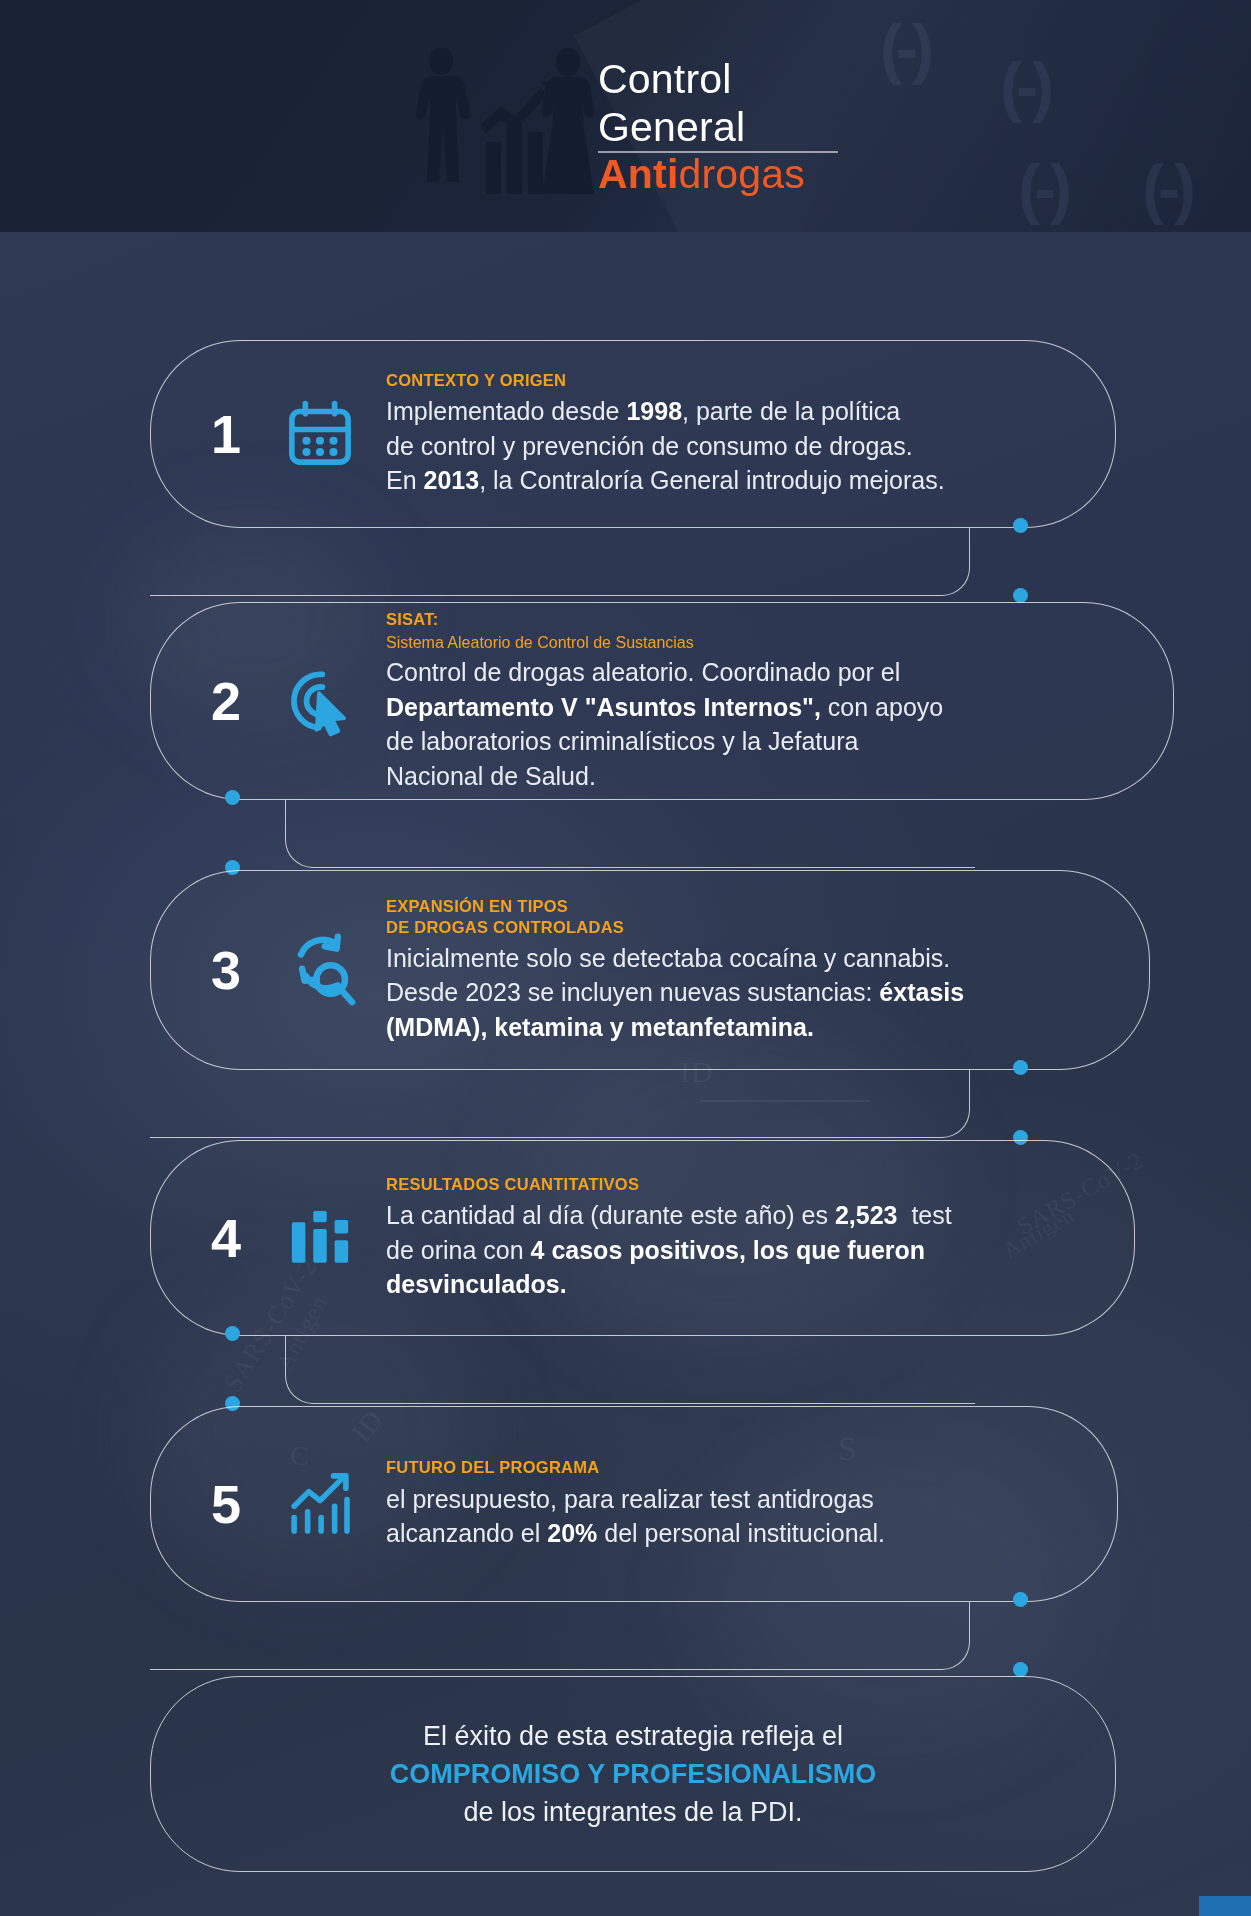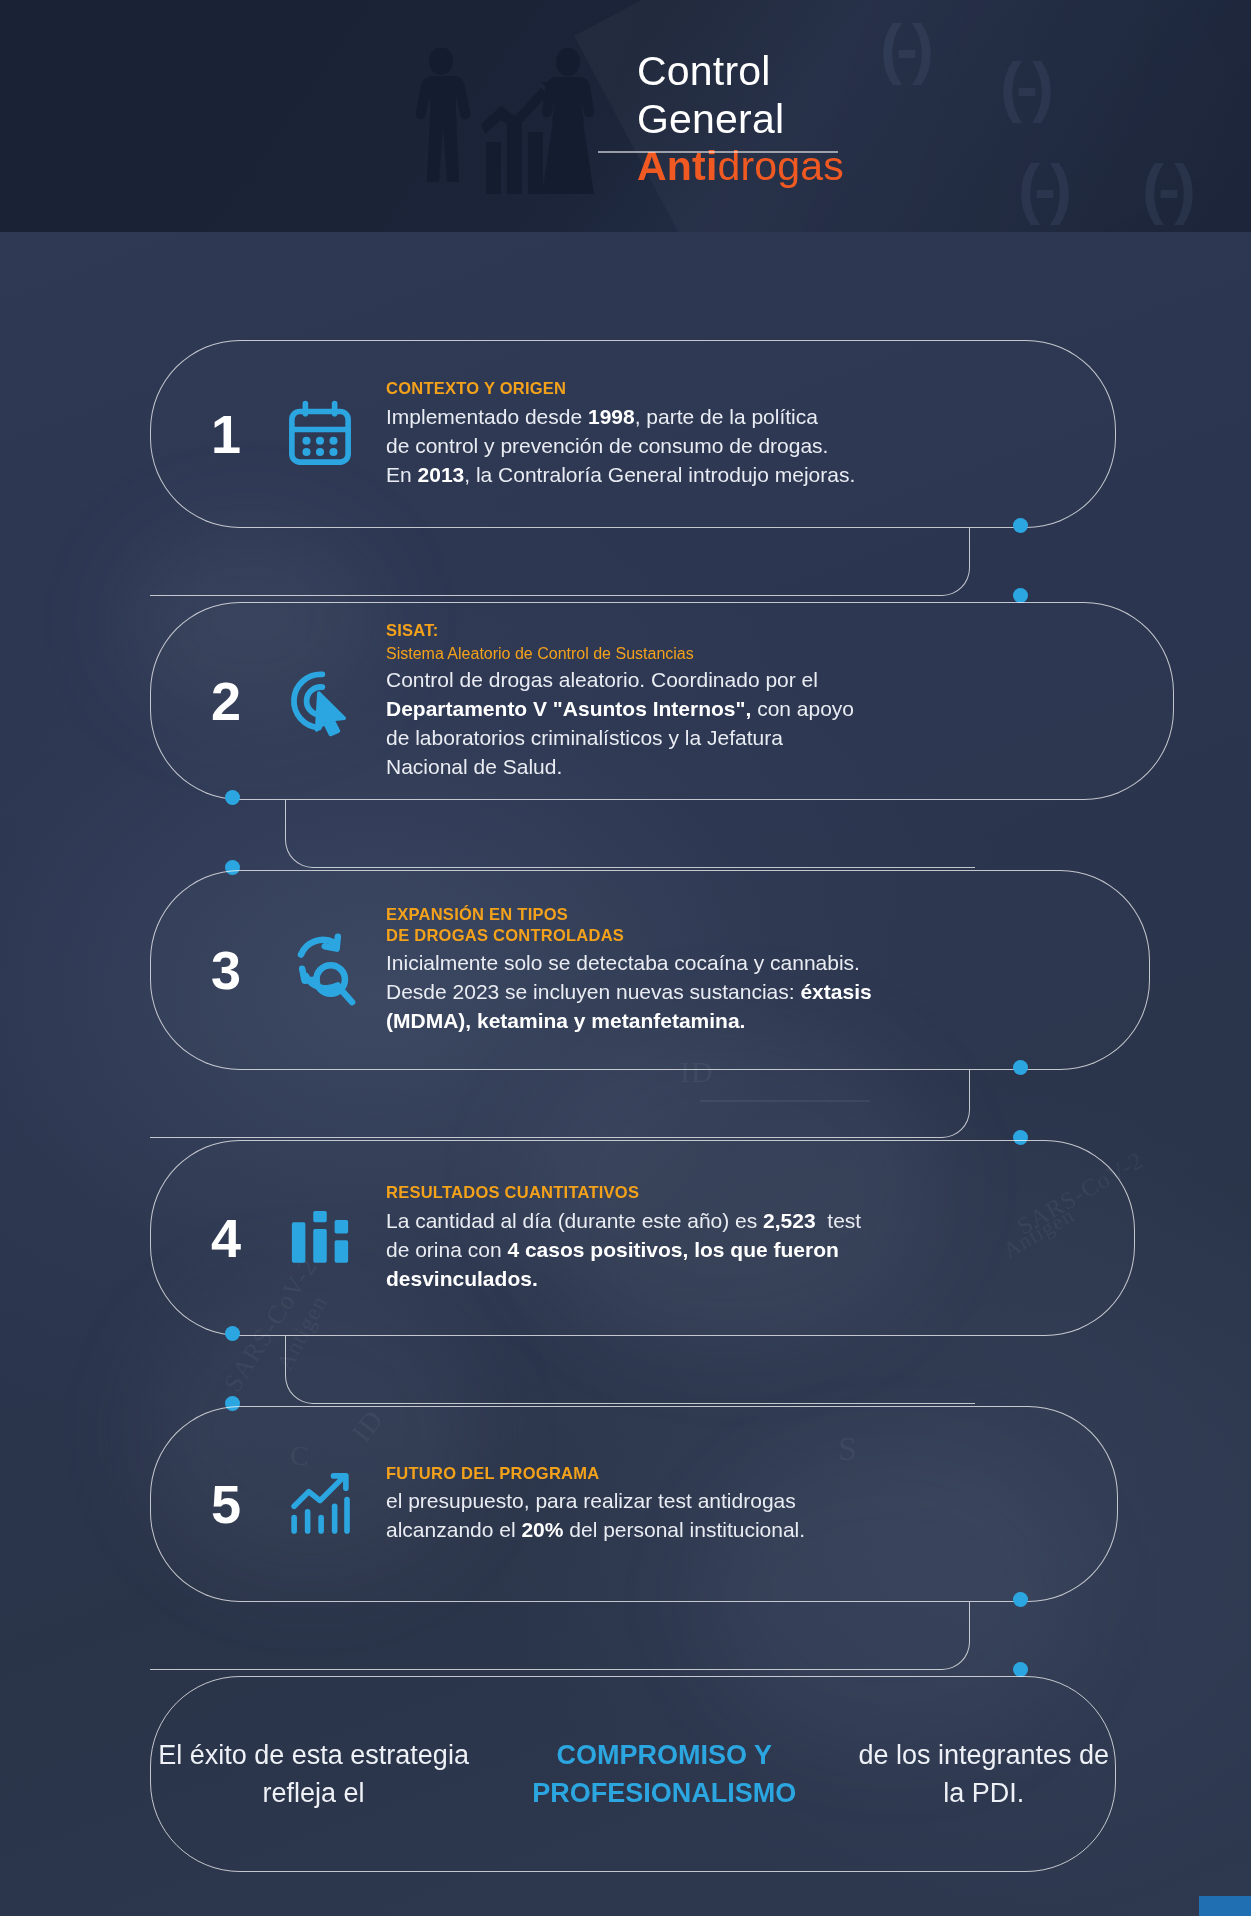--- a/index.html
+++ b/index.html
@@ -83,9 +83,8 @@
 
   .header-title {
     position: absolute;
-    left: 598px; top: 48px;
+    left: 598px; top: 56px;
     line-height: 1.16;
-    margin-left: 39px;
   }
   .header-title .l1, .header-title .l2 {
     display: block;

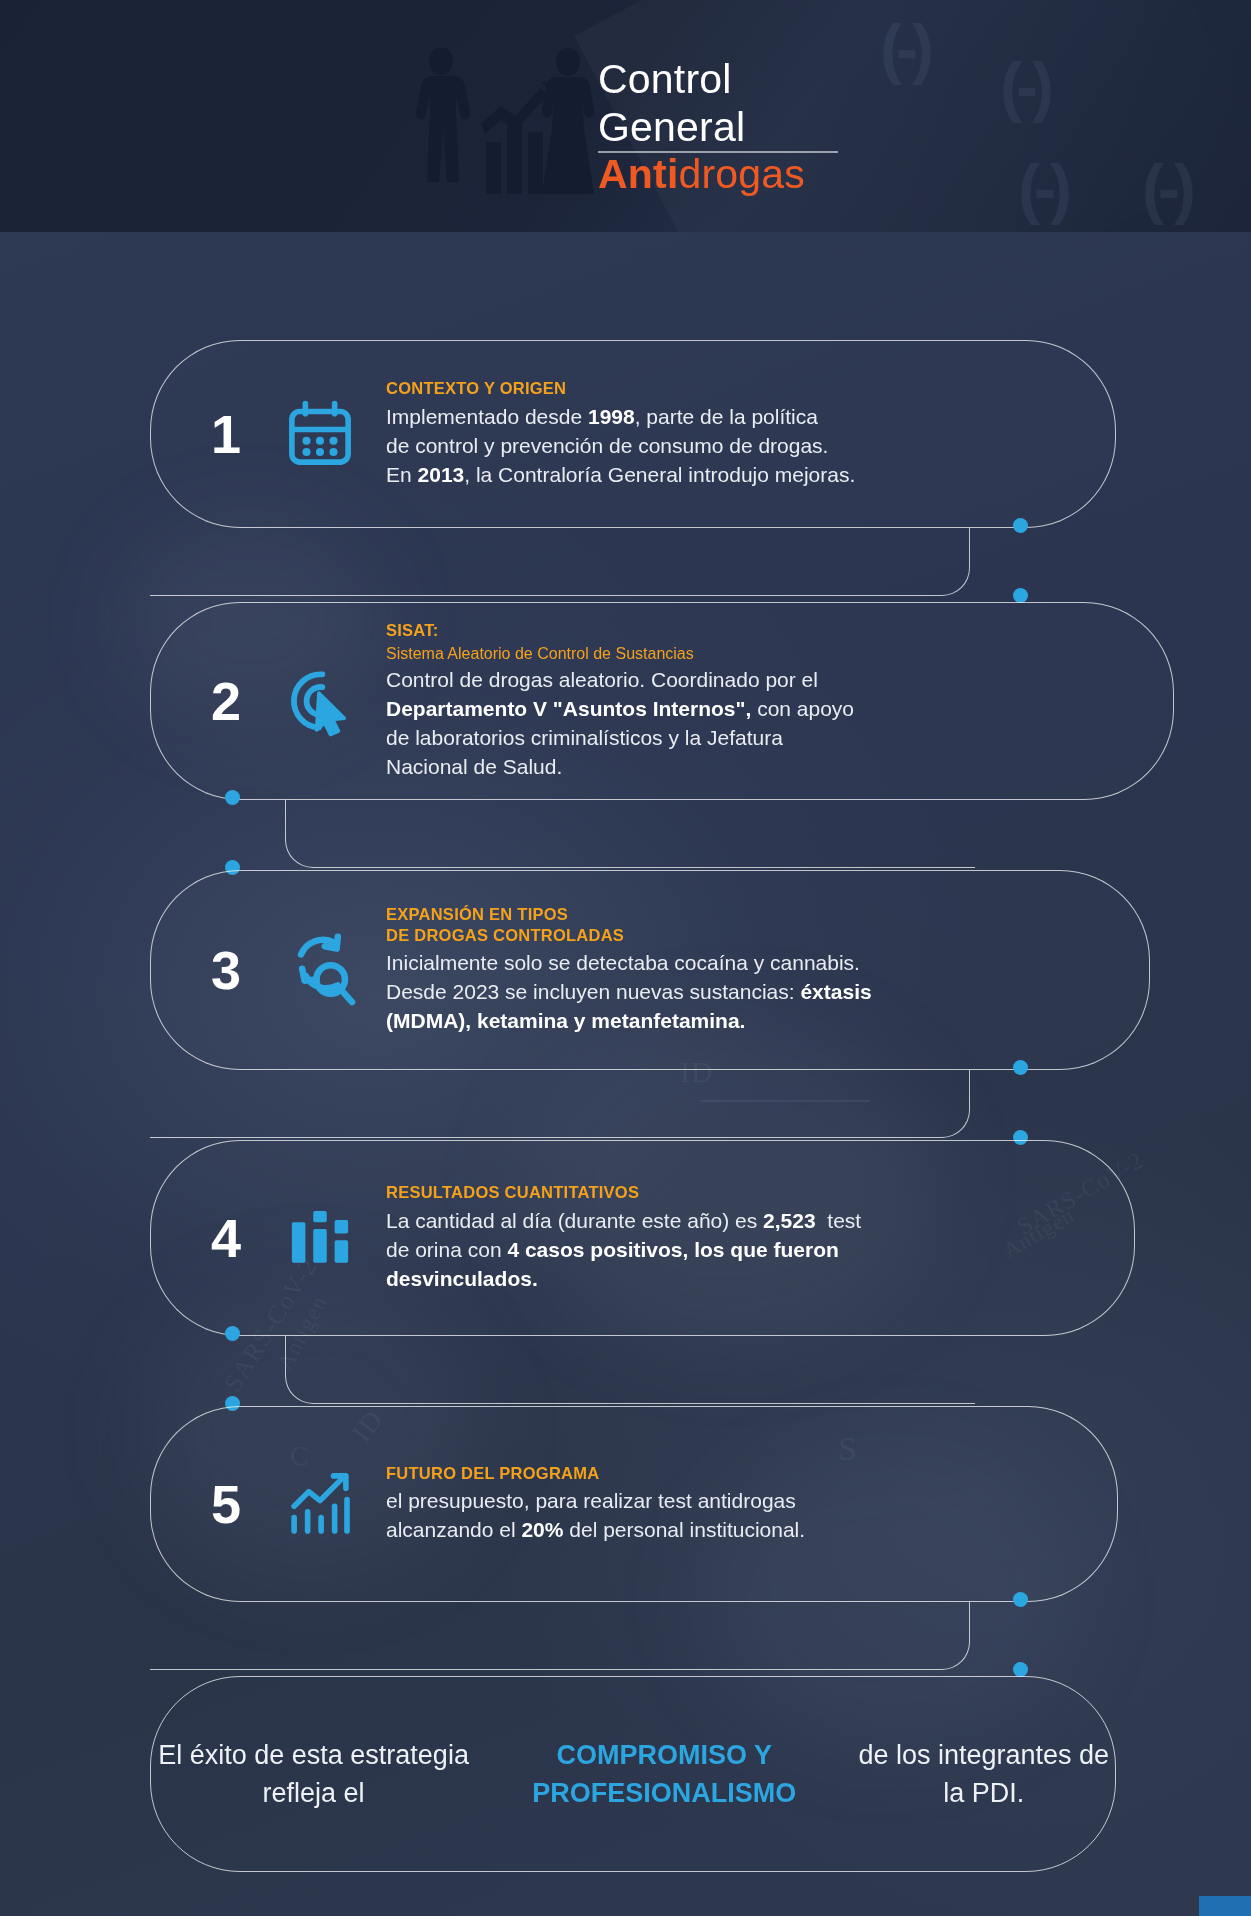--- a/index.html
+++ b/index.html
@@ -152,7 +152,7 @@
   }
   .step-body {
     color: #e9ecf2;
-    font-size: 21px;
+    font-size: 25px;
     font-weight: 300;
     line-height: 1.38;
   }

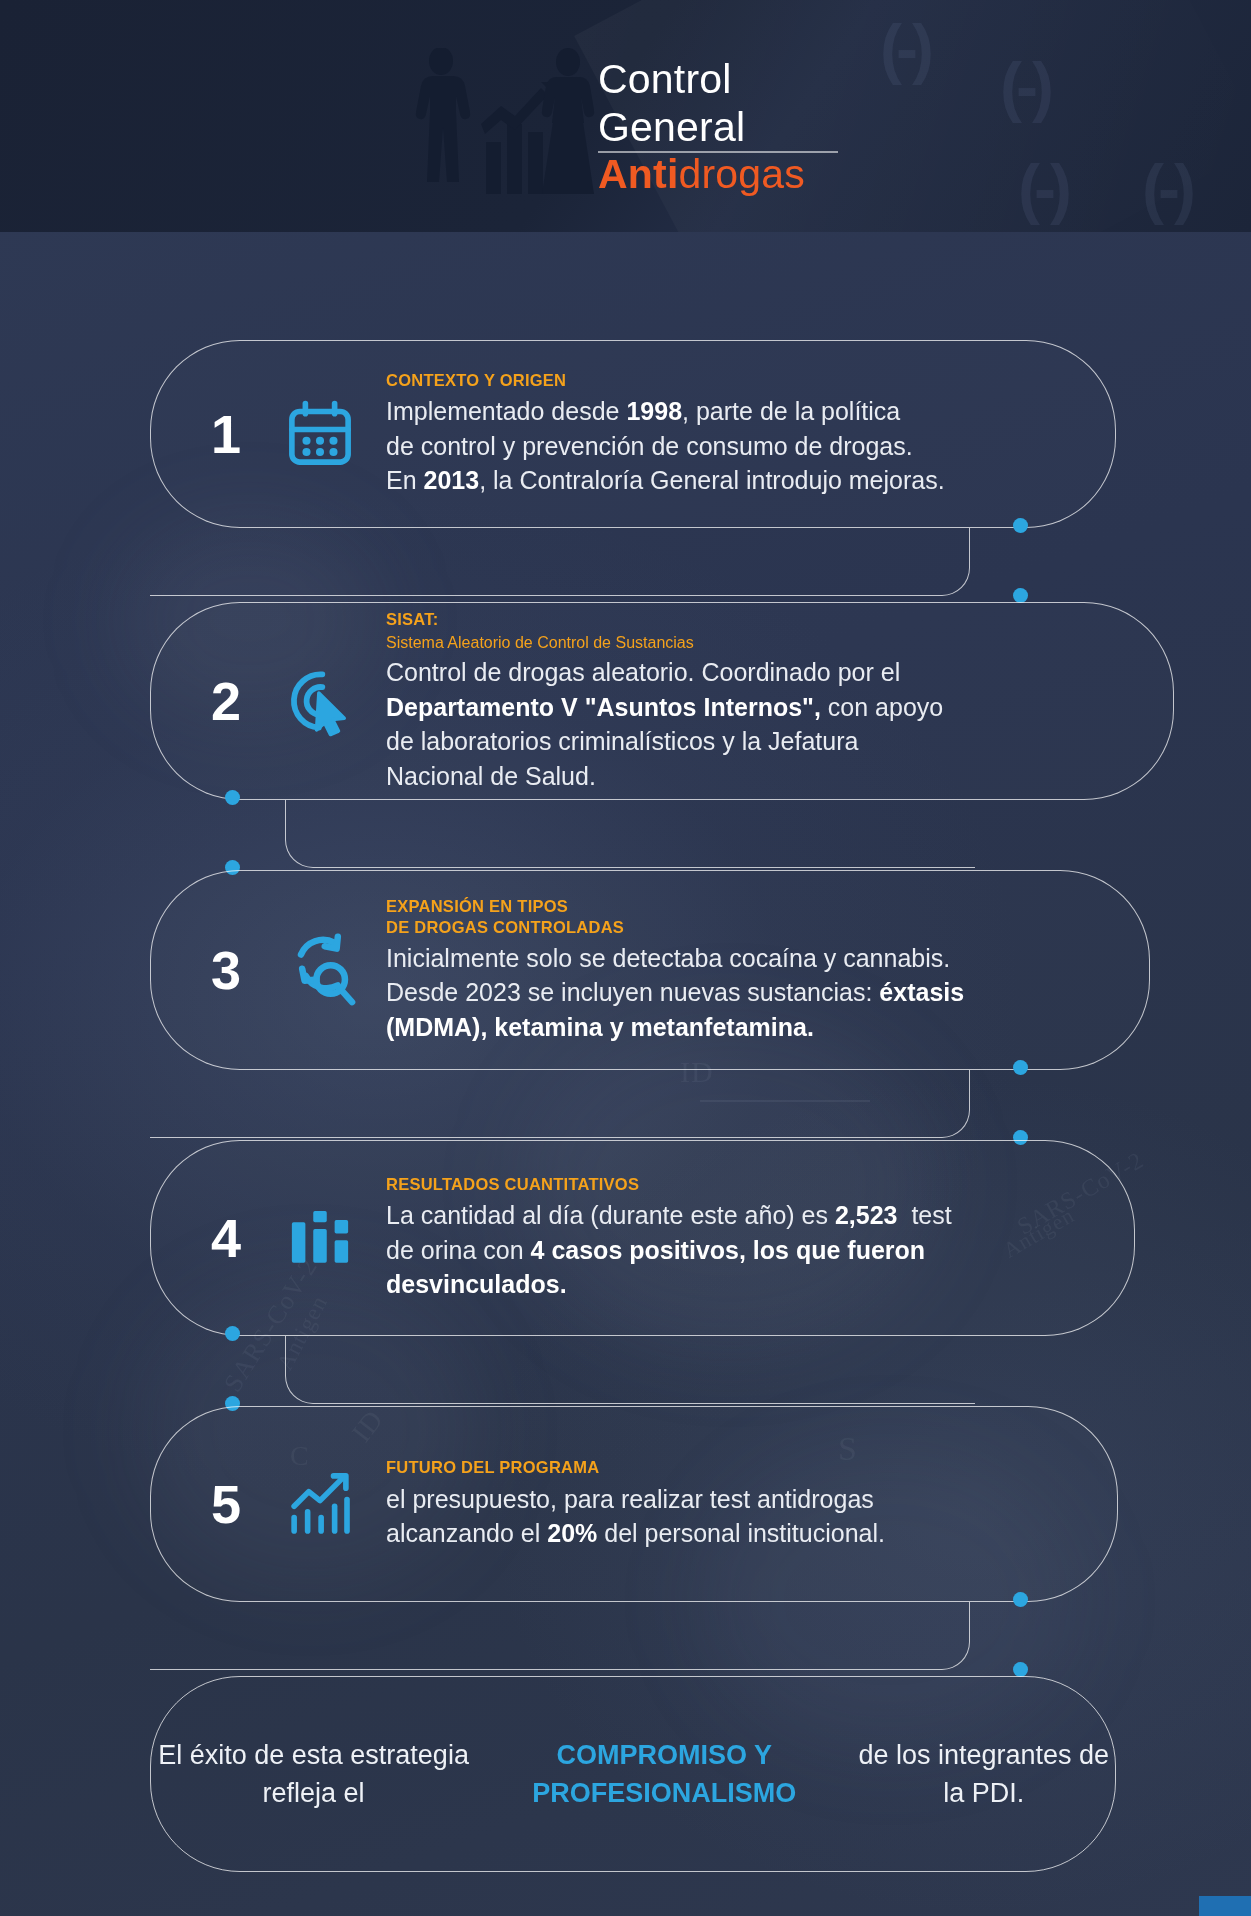--- a/index.html
+++ b/index.html
@@ -176,7 +176,7 @@
     border: 1.6px solid rgba(255,255,255,0.72);
     border-radius: 90px;
     display: flex;
-    flex-direction: row;
+    flex-direction: column;
     align-items: center;
     justify-content: center;
     text-align: center;

